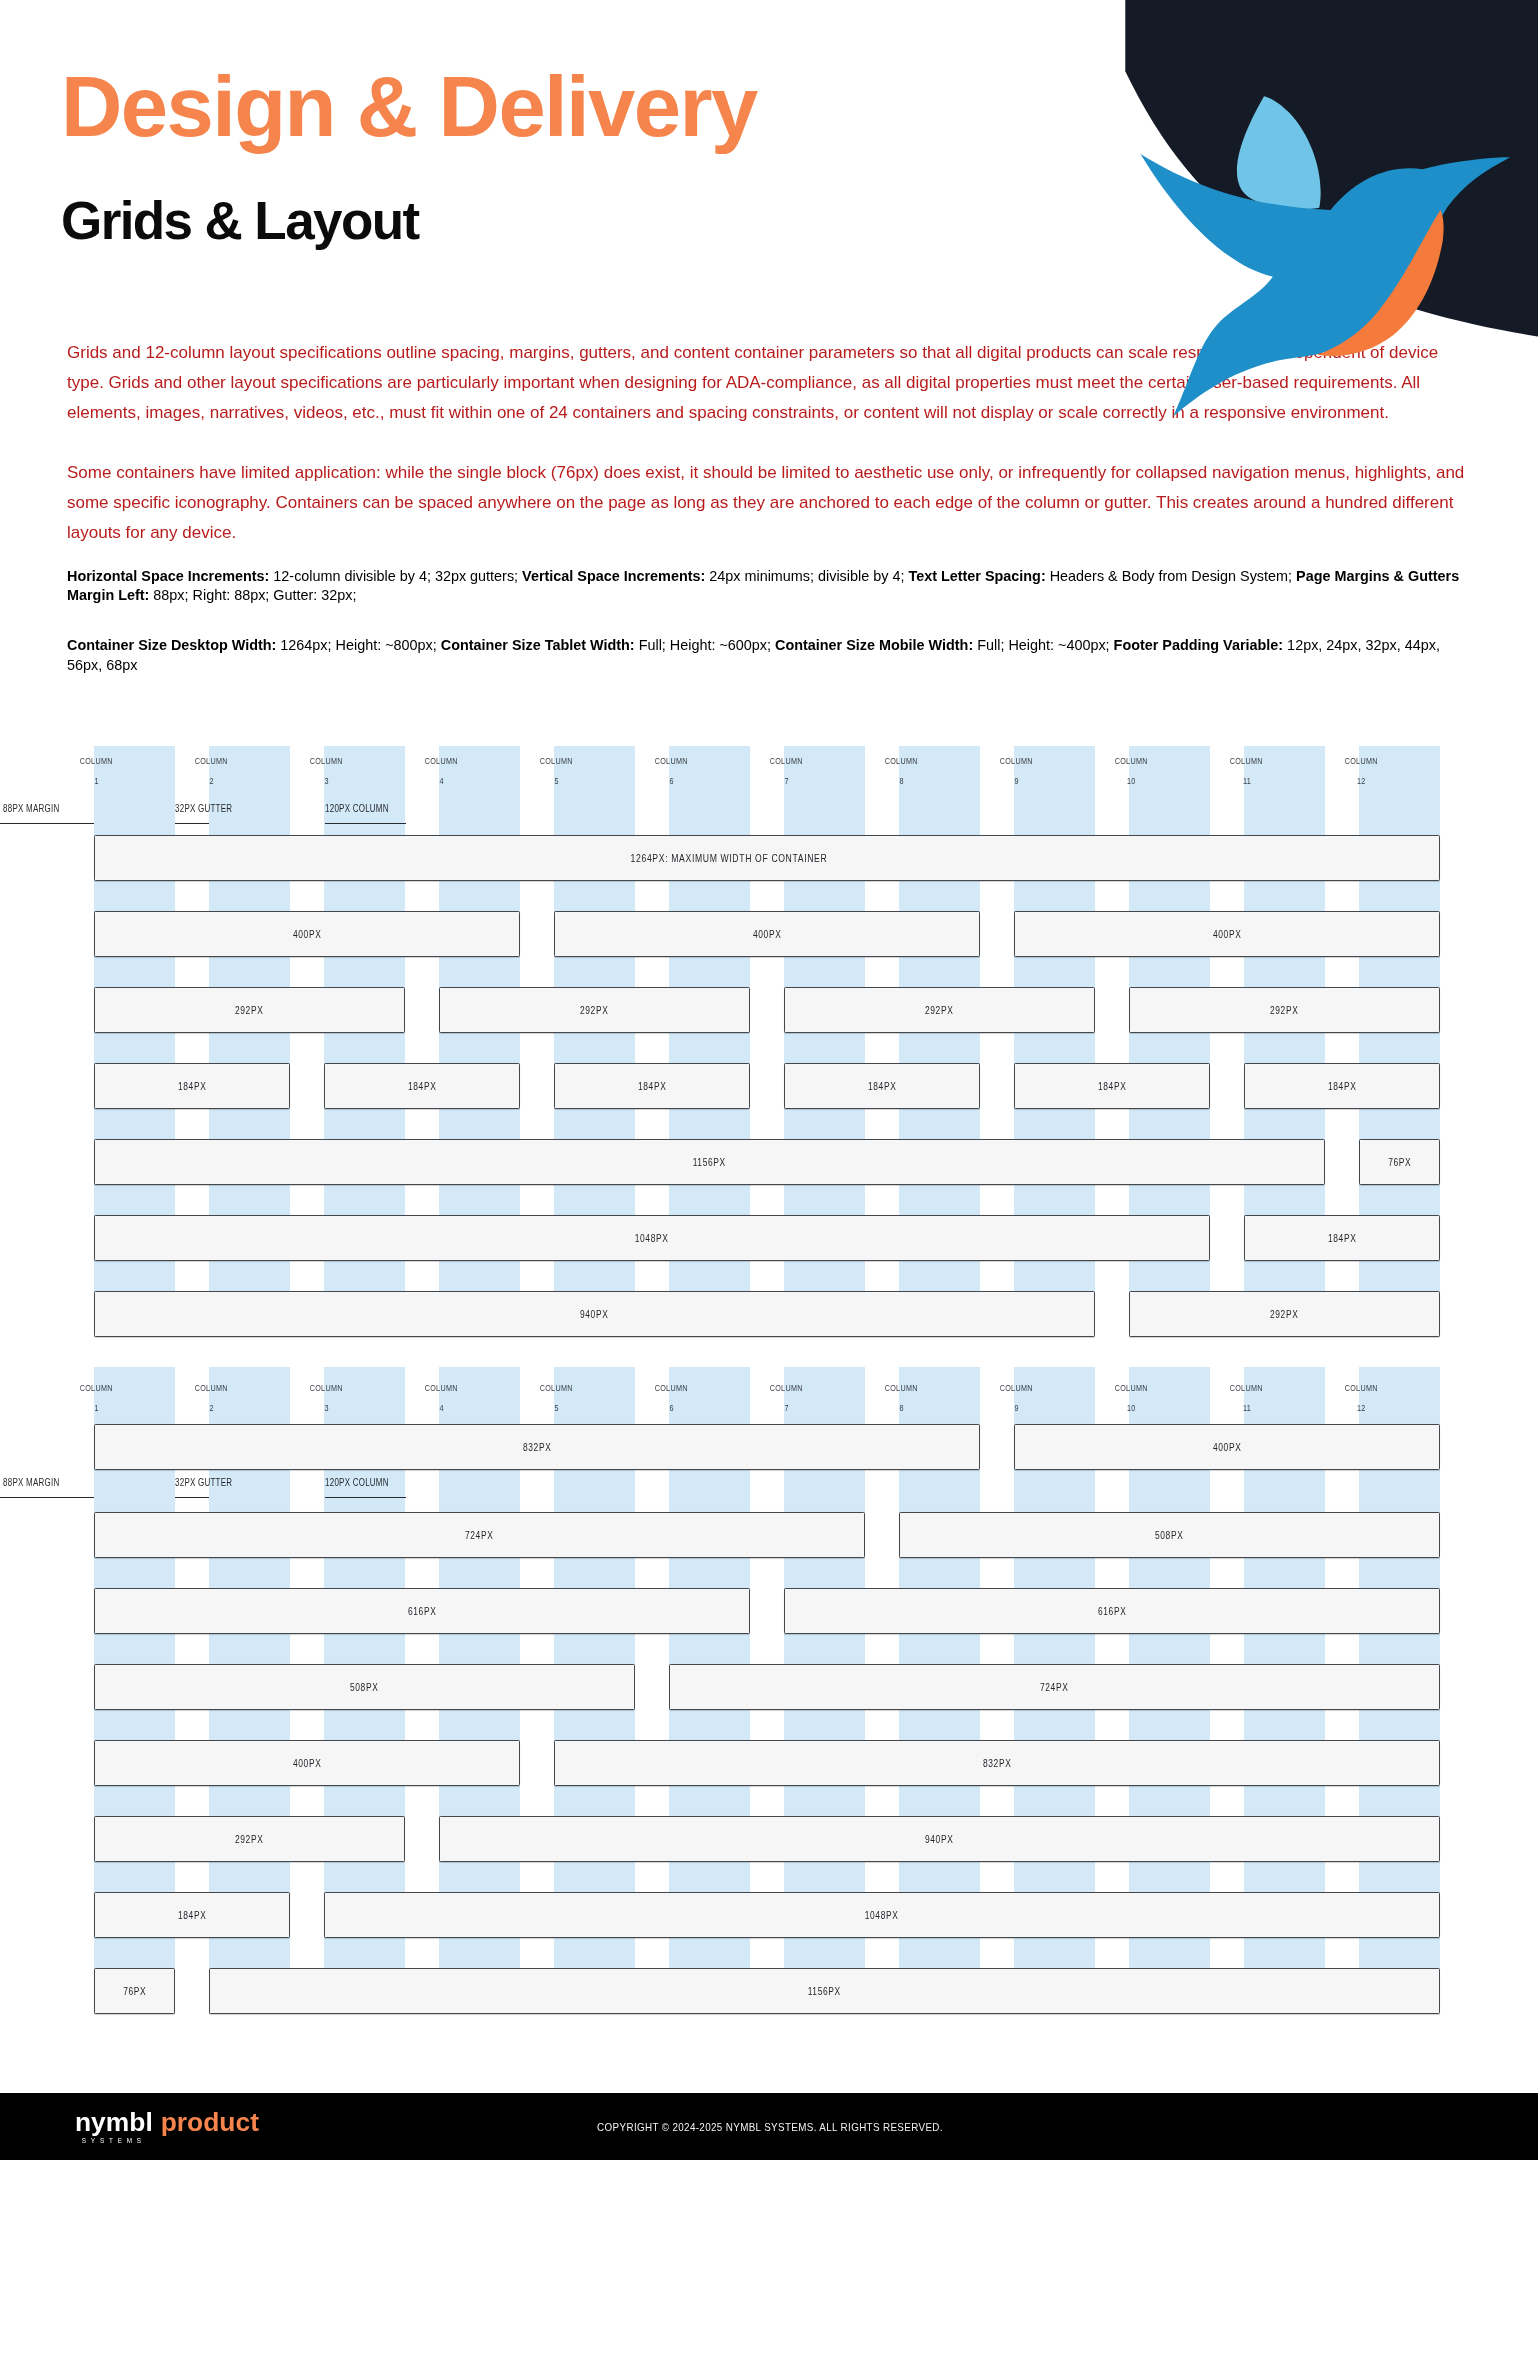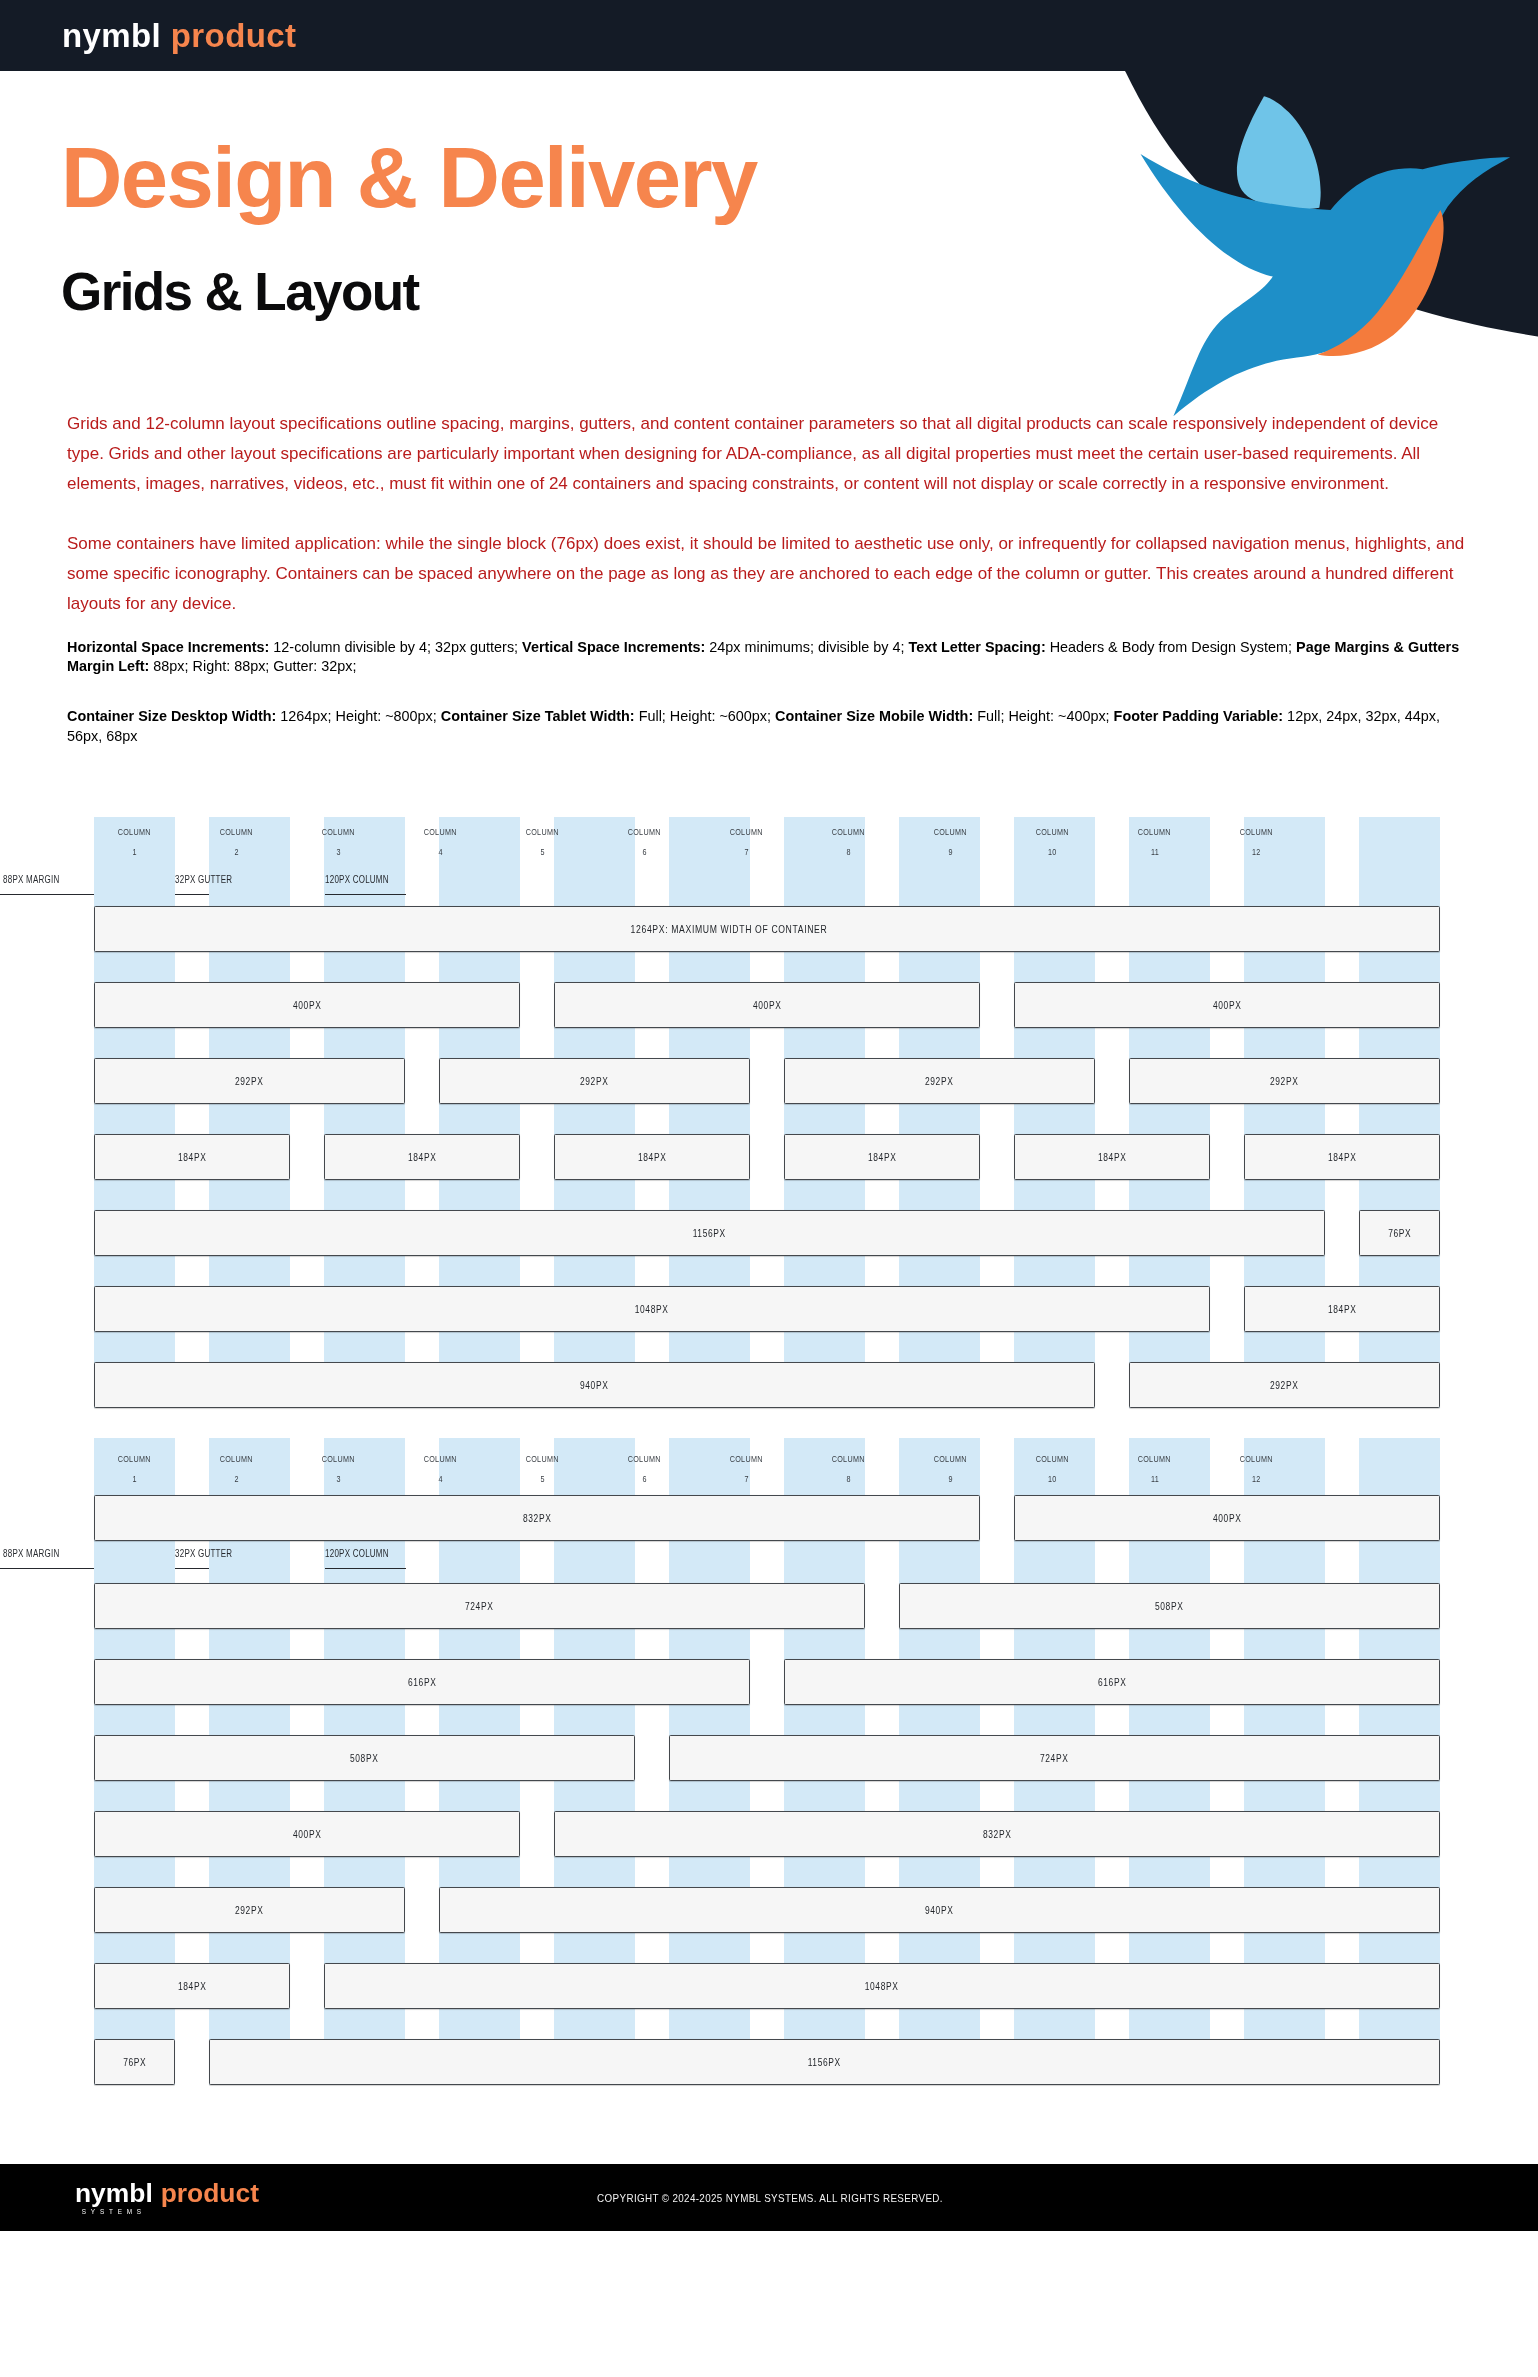--- a/index.html
+++ b/index.html
@@ -74,11 +74,6 @@
 
 <div class="page">
 
-  <div class="topbar">
-    <div class="brand">
-      <span class="b1">nymbl</span><span class="b2">product</span>
-    </div>
-  </div>
 
   <svg class="hero-art" viewBox="0 0 560 560">
     <path d="M 44,89 C 95,195 160,272 268,330 C 368,382 472,406 560,420 L 560,0 L 44,0 Z" fill="#141B26"></path>

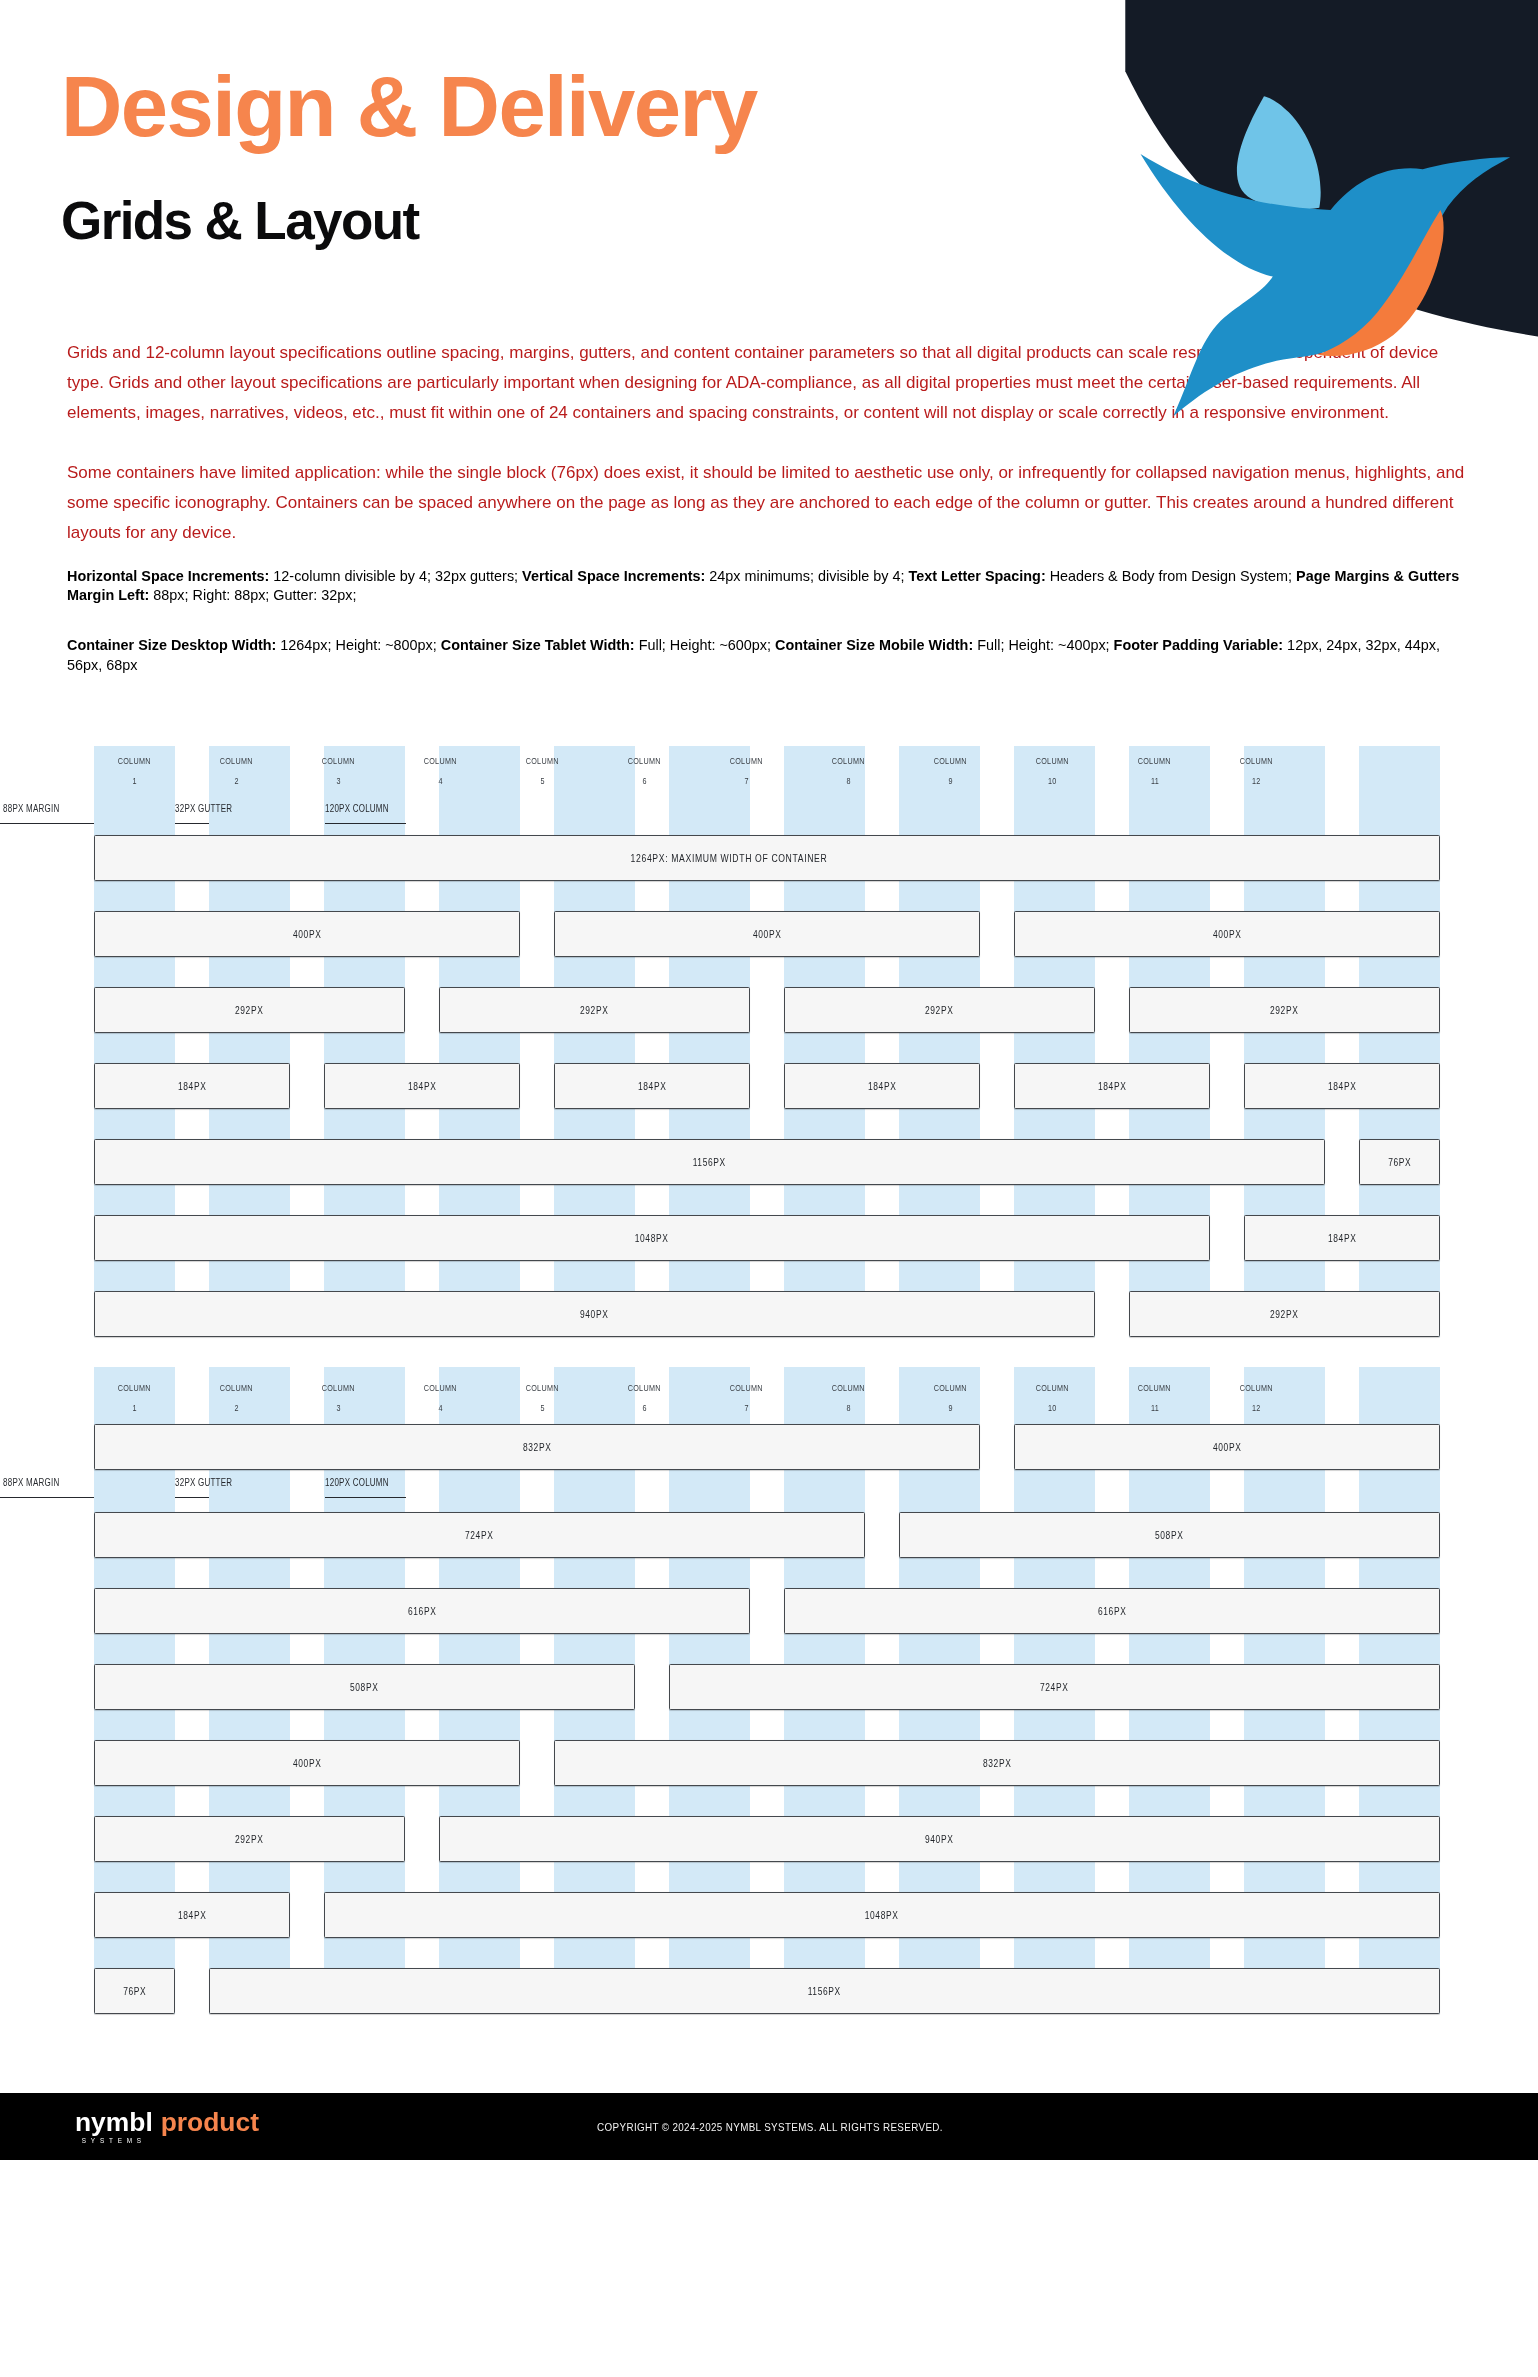--- a/index.html
+++ b/index.html
@@ -35,7 +35,7 @@
     background:repeating-linear-gradient(to right,#D3E9F7 0 81px,rgba(0,0,0,0) 81px 115px);}
   .gcontent{position:relative;}
 
-  .colheads{display:grid;grid-template-columns:repeat(12,81px);column-gap:21px;margin:0 94px;height:50px;}
+  .colheads{display:grid;grid-template-columns:repeat(12,81px);column-gap:34px;margin:0 43px;height:50px;padding-left:13px;}
   .second .colheads{height:57px;padding-top:4.8px;box-sizing:border-box;}
   .colhead{display:flex;flex-direction:column;align-items:center;justify-content:center;gap:10.4px;}
   .colhead span{font-size:8.8px;color:#383D43;letter-spacing:0.4px;transform:scaleX(.82);white-space:nowrap;display:inline-block;}

